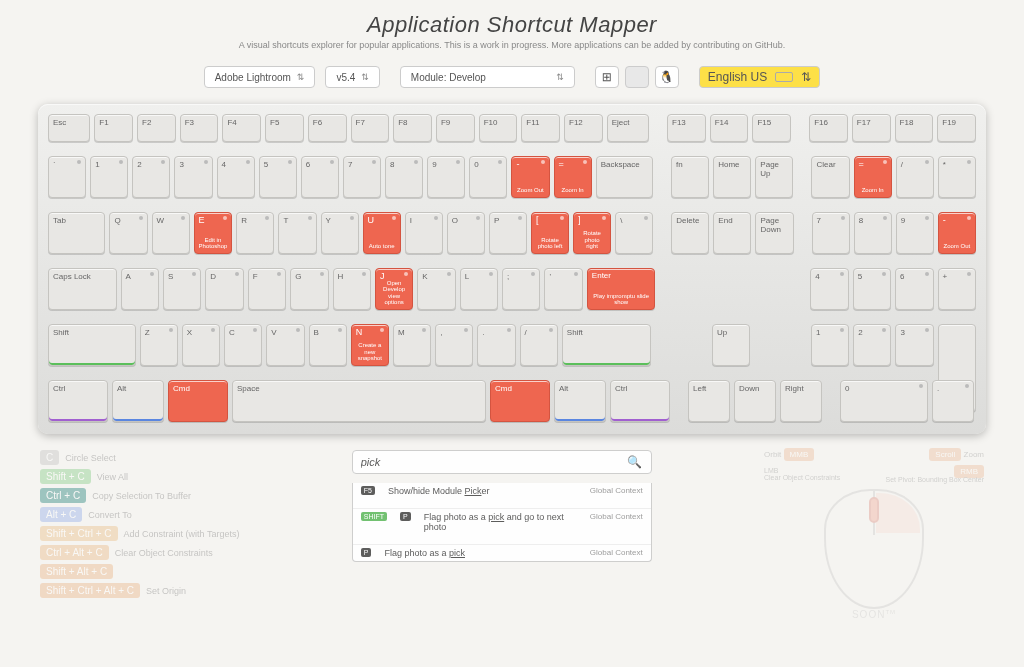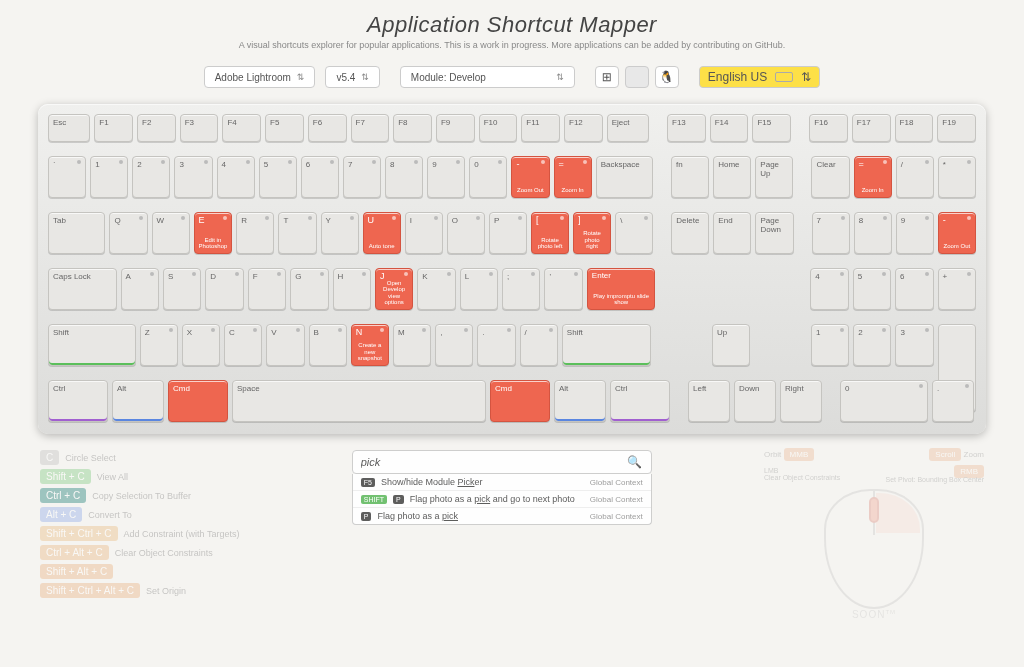--- a/index.html
+++ b/index.html
@@ -82,7 +82,7 @@
   background:#fff; border:1px solid #ccc; border-top:none; border-radius:0 0 4px 4px;
   font-size:9px;
 }
-.results .row { display:flex; align-items:center; gap:6px; padding:3px 8px; border-top:1px solid #eee; }
+.results .row { display:flex; align-items:flex-start; gap:13px; padding:3px 8px; border-top:1px solid #eee;margin-top:9px; }
 .results .row:first-child { border-top:none; }
 .results .kb { background:#555; color:#fff; border-radius:2px; padding:1px 3px; font-size:7px; }
 .results .kb.g { background:#6bbf6b; }

